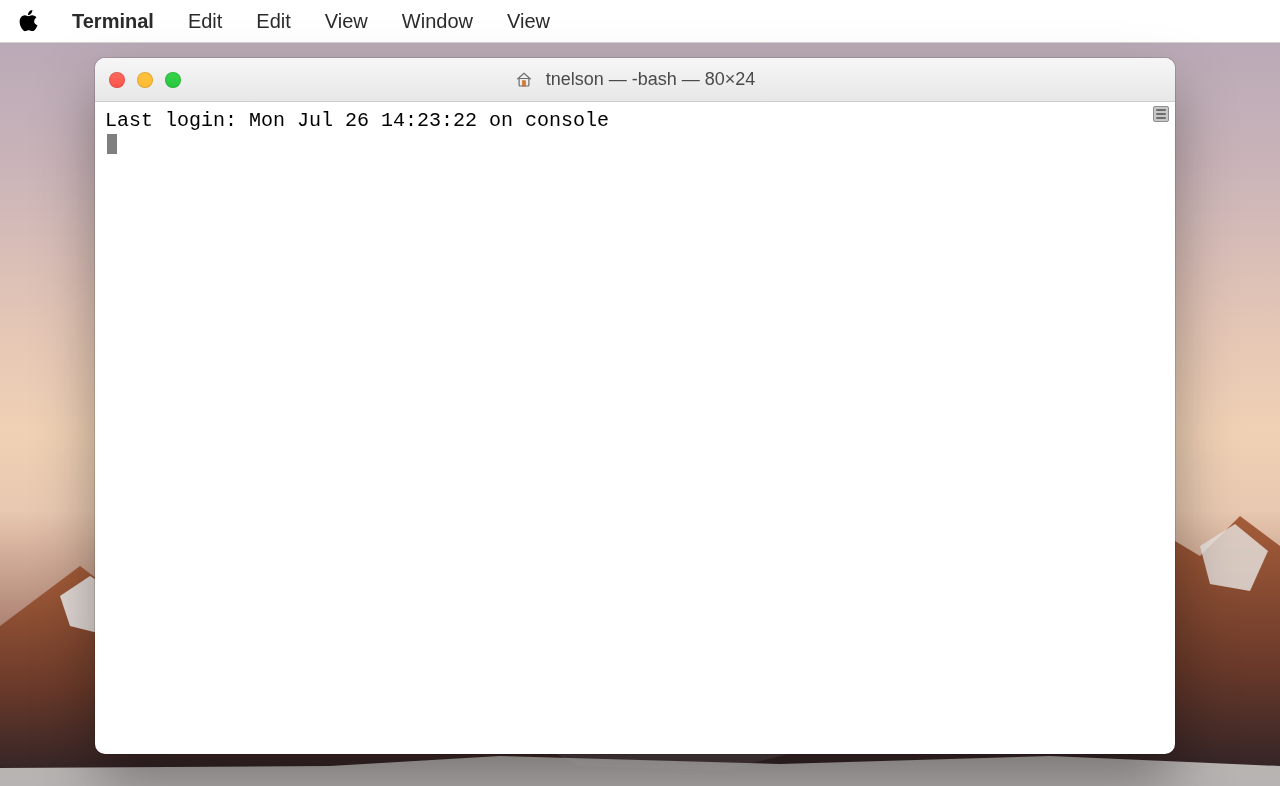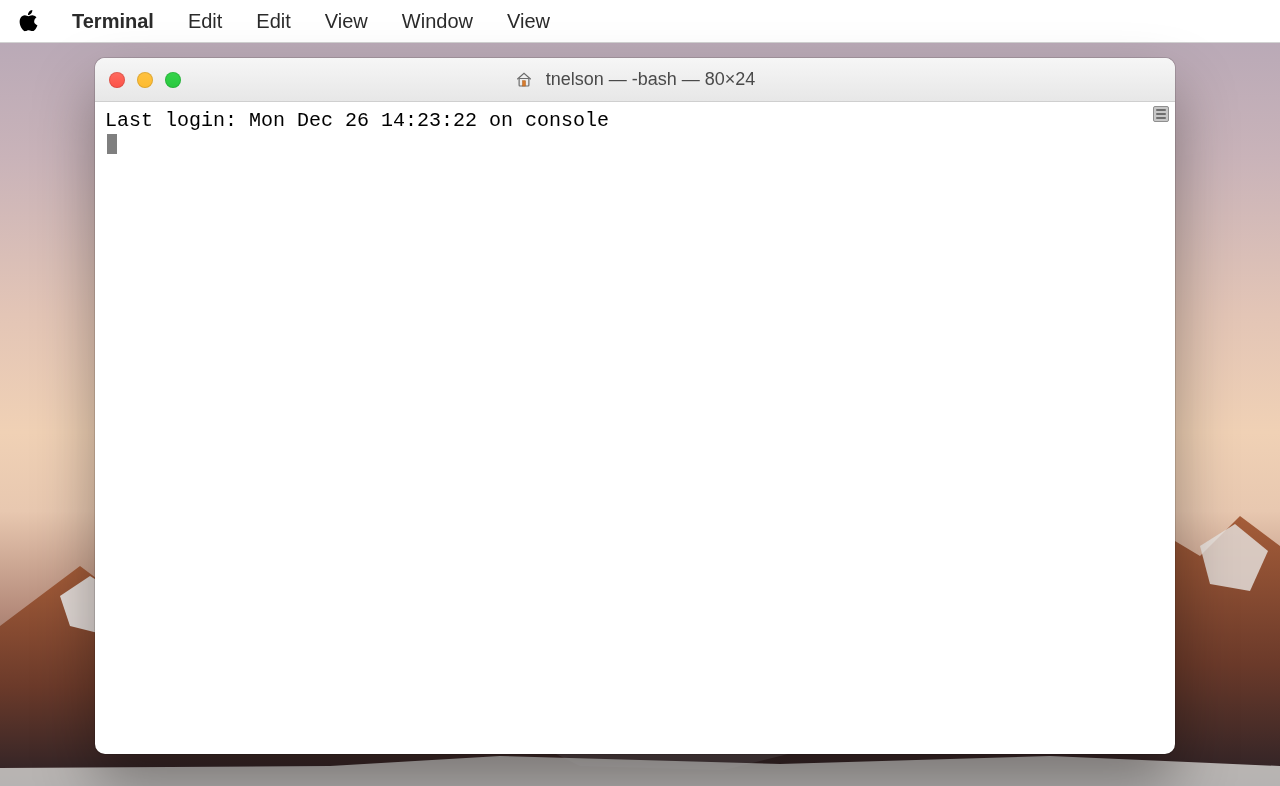--- a/index.html
+++ b/index.html
@@ -214,7 +214,7 @@
       <span></span>
   </div>
 
-  <div class="terminal-area"><span class="line">Last login: Mon Dec 26 14:23:22 on console</span><span class="line"><span class="cursor-block"></span></span></div>
+  <div class="terminal-area"><span class="line">Last login: Mon Jul 26 14:23:22 on console</span><span class="line"><span class="cursor-block"></span></span></div>
 
   <div class="scroll-track"></div>
 </div>

